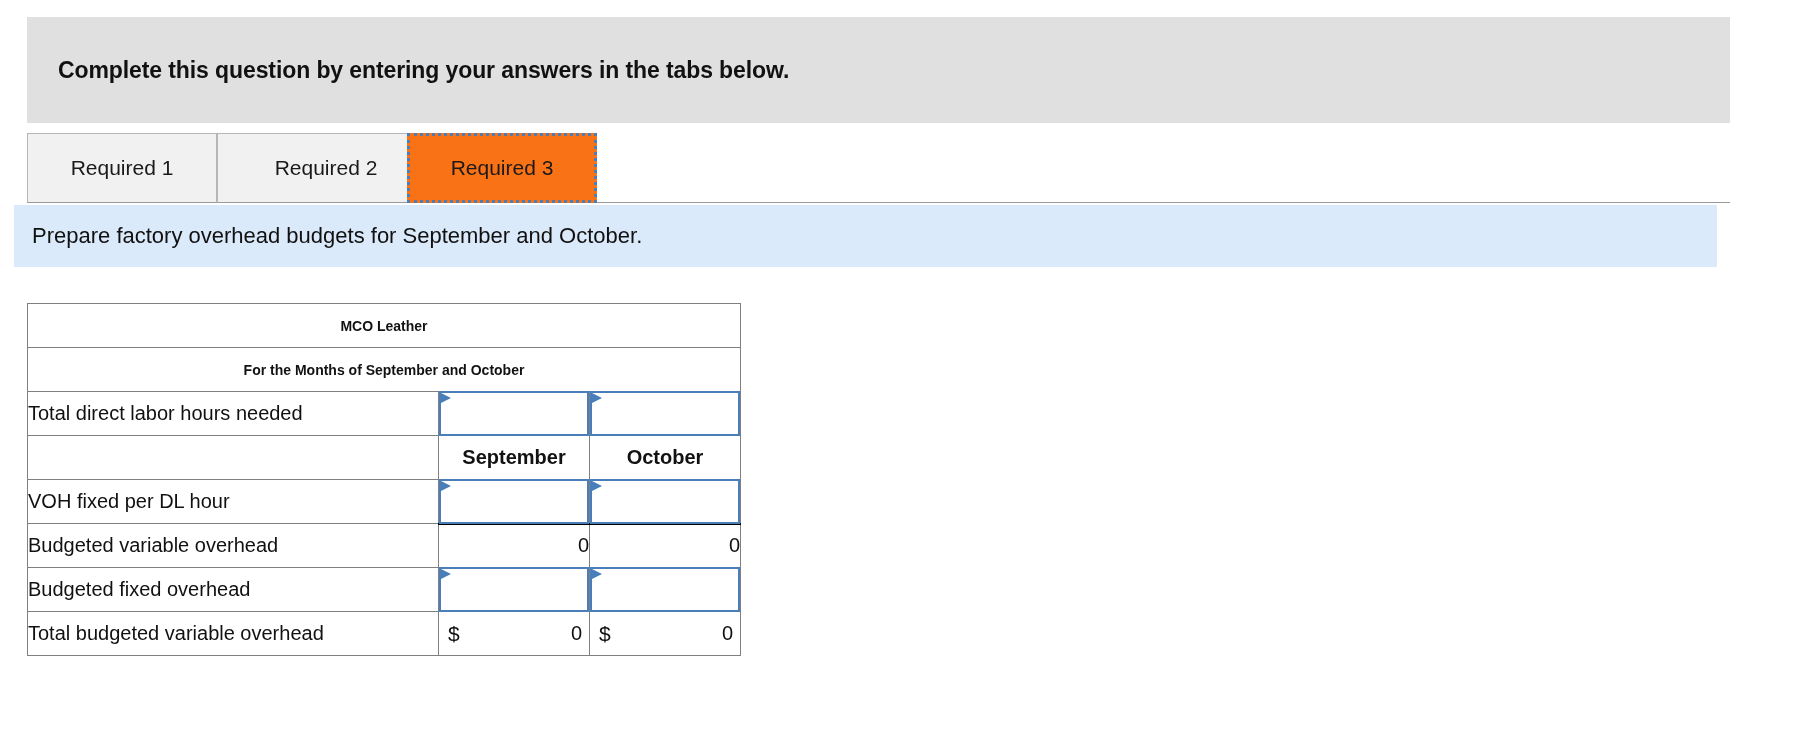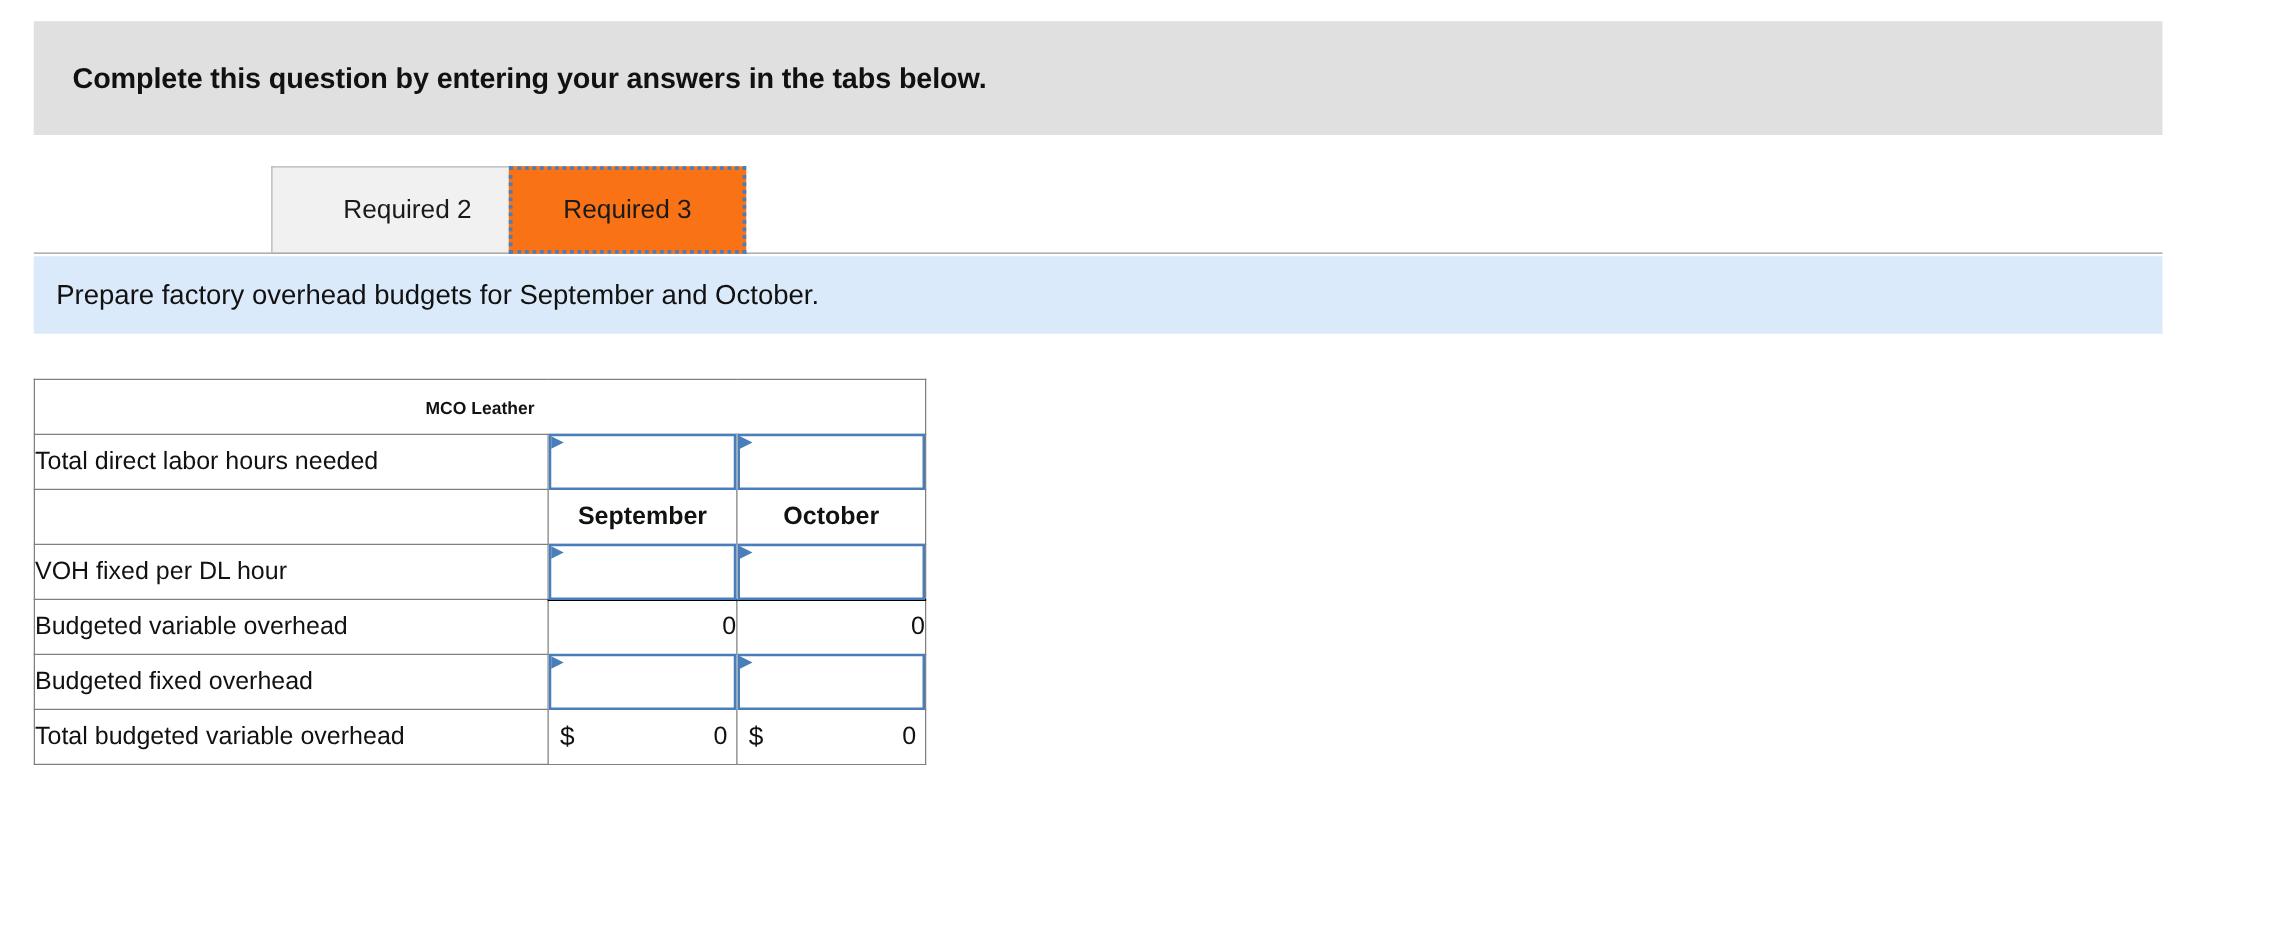--- a/index.html
+++ b/index.html
@@ -25,7 +25,7 @@
     left: 27px;
     top: 17px;
     width: 1703px;
-    height: 91px;
+    height: 106px;
     background: #e0e0e0;
     display: flex;
     align-items: center;

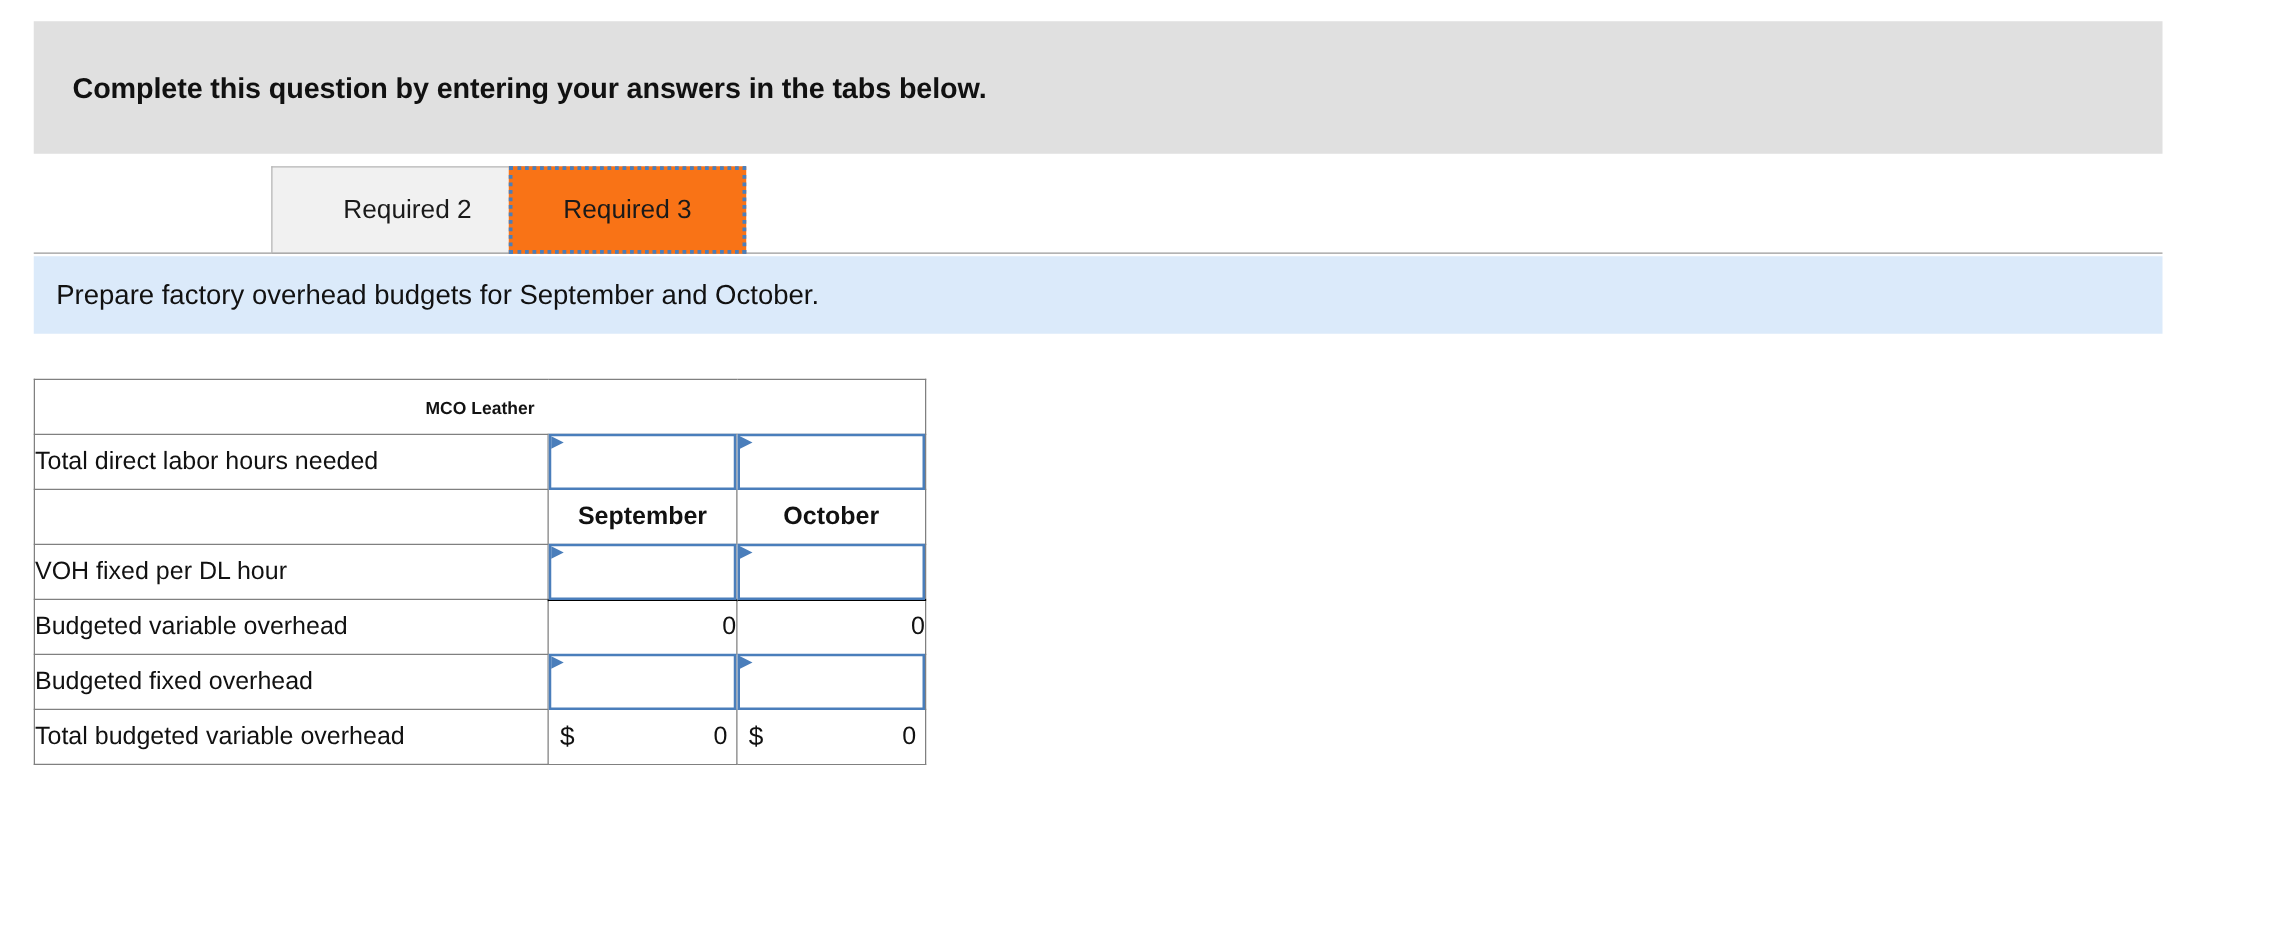--- a/index.html
+++ b/index.html
@@ -217,6 +217,9 @@
   <div class="tabstrip">
     <div class="tabstrip-baseline"></div>
 
+    <div class="tab" id="tab-0">
+      <span>Required 1</span>
+    </div>
 
     <div class="tab" id="tab-1">
       <span>Required 2</span>

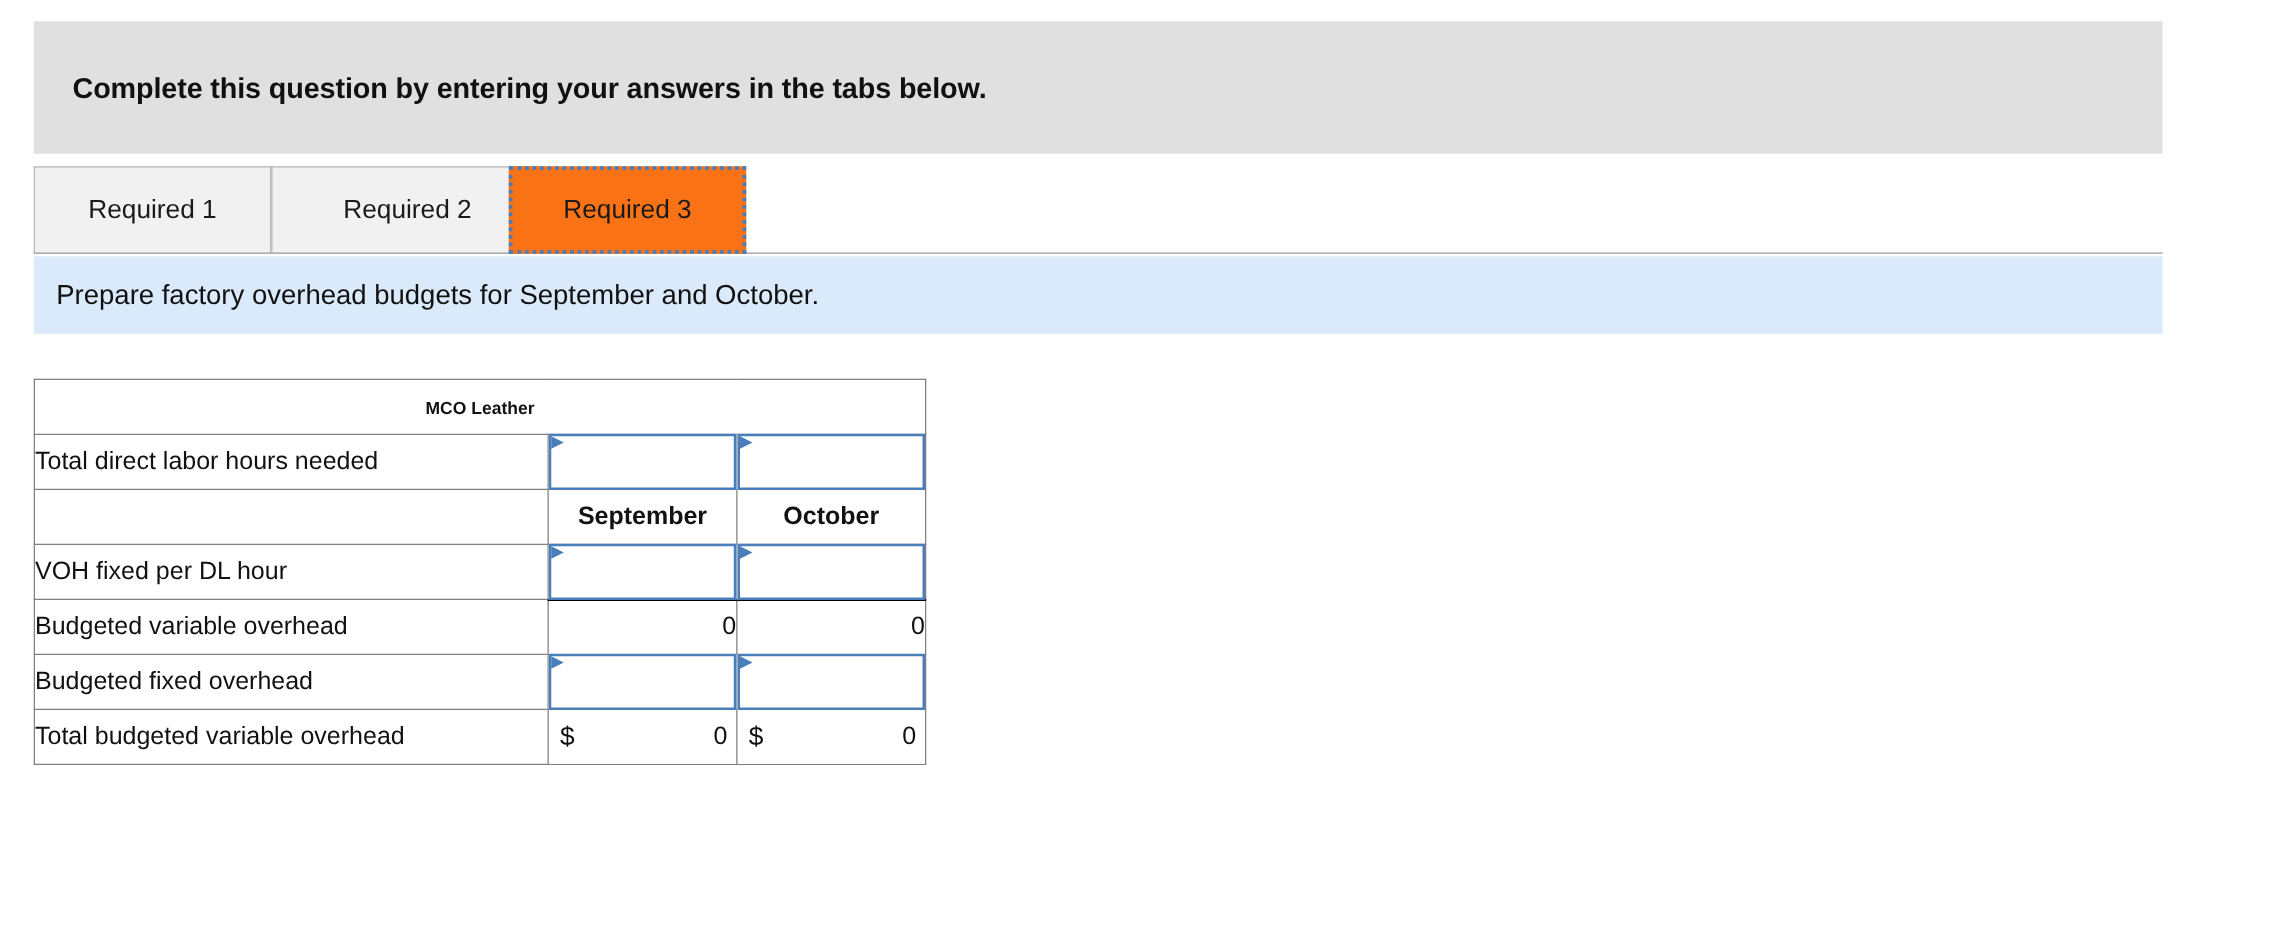--- a/index.html
+++ b/index.html
@@ -82,7 +82,7 @@
   
   .sub-instruction {
     position: absolute;
-    left: 27px;
+    left: 14px;
     top: 205px;
     width: 1703px;
     height: 62px;

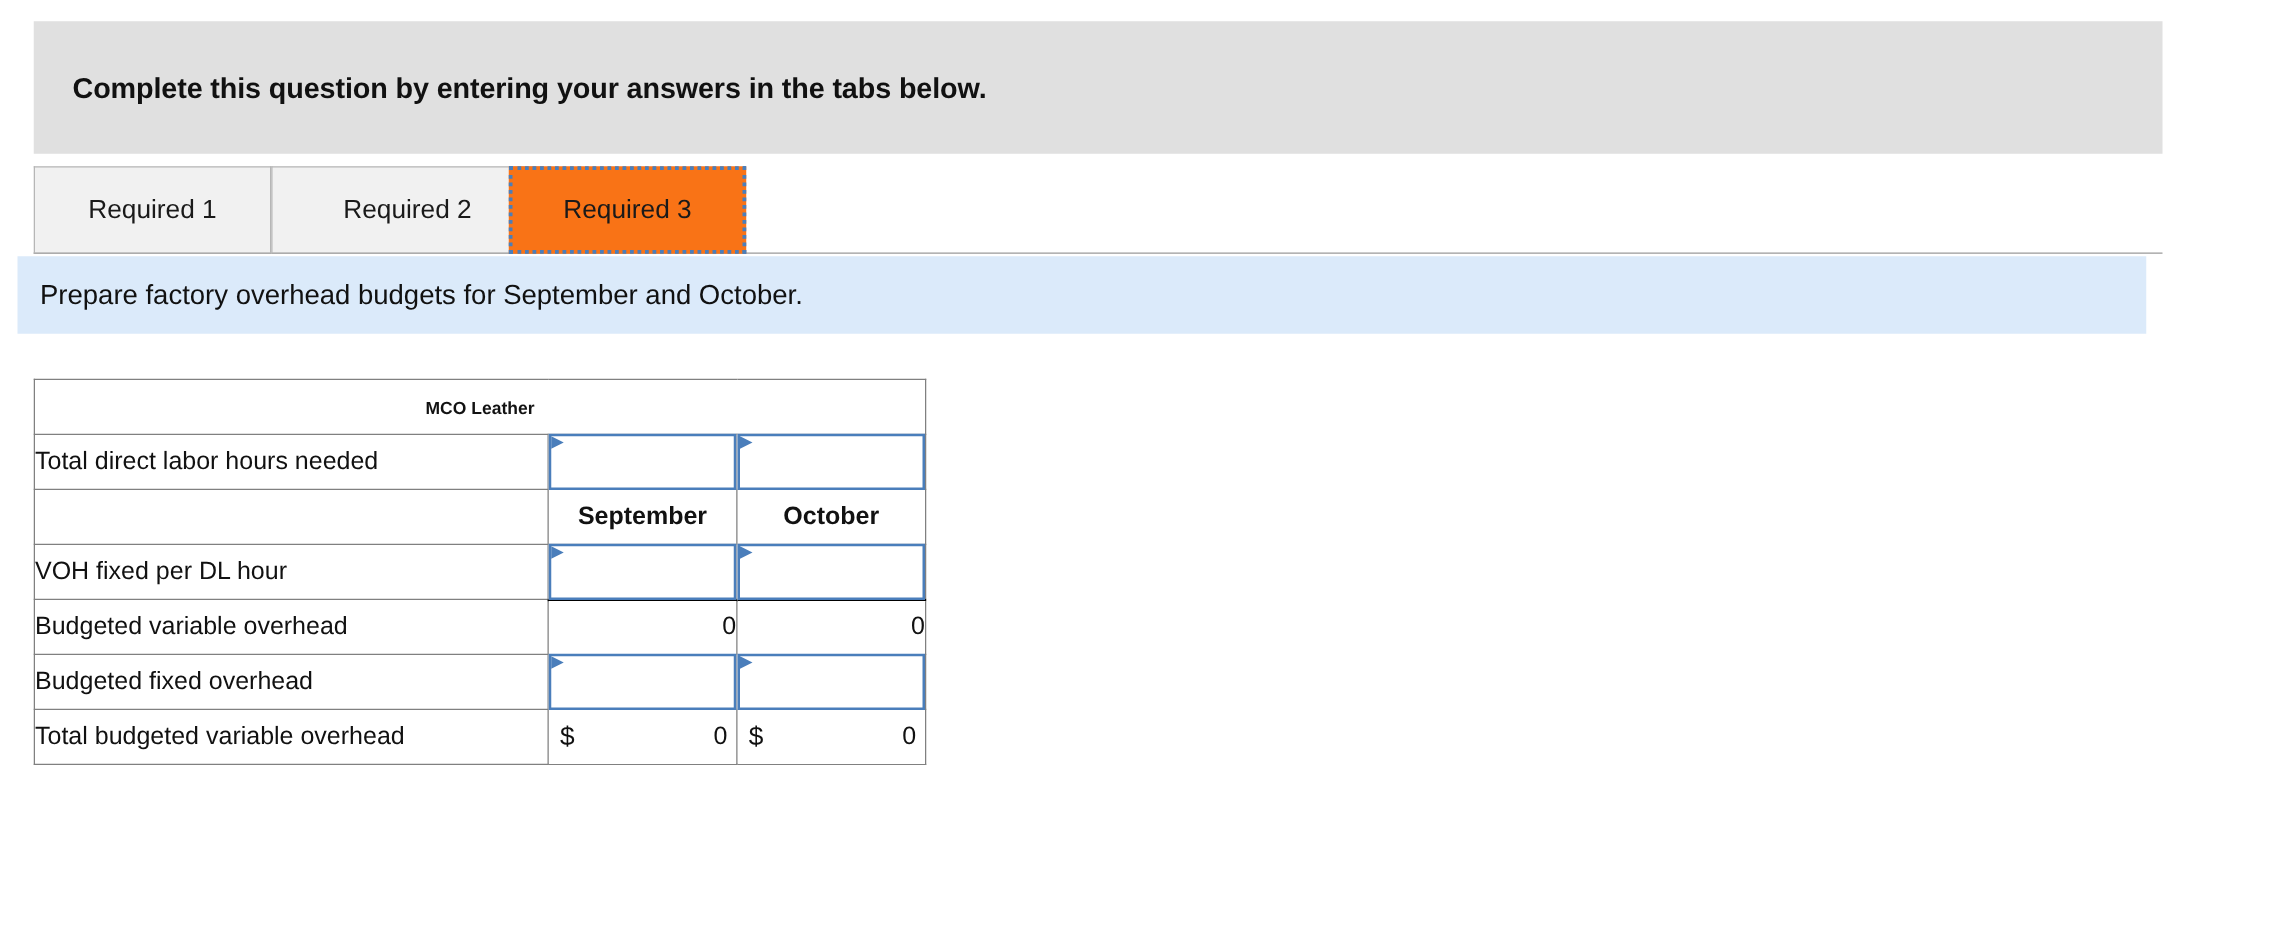--- a/index.html
+++ b/index.html
@@ -246,6 +246,9 @@
           <td class="title-cell" colspan="3">MCO Leather</td>
         </tr>
         <tr>
+          <td class="title-cell" colspan="3">For the Months of September and October</td>
+        </tr>
+        <tr>
           <td class="row-label">Total direct labor hours needed</td>
           <td class="input-cell">
             <div class="cellbox">

